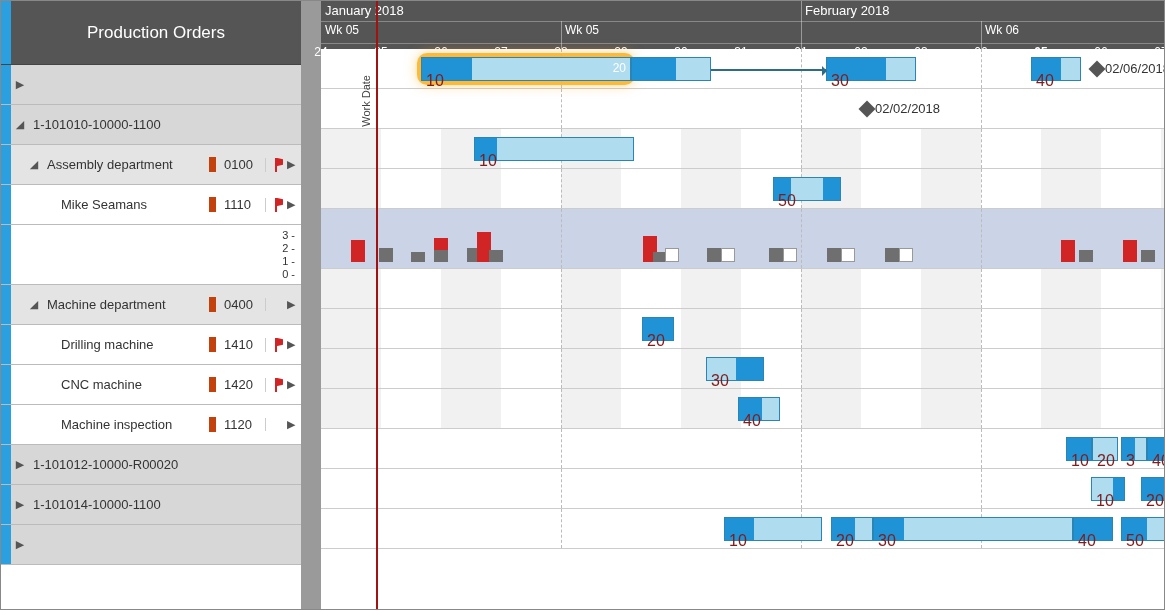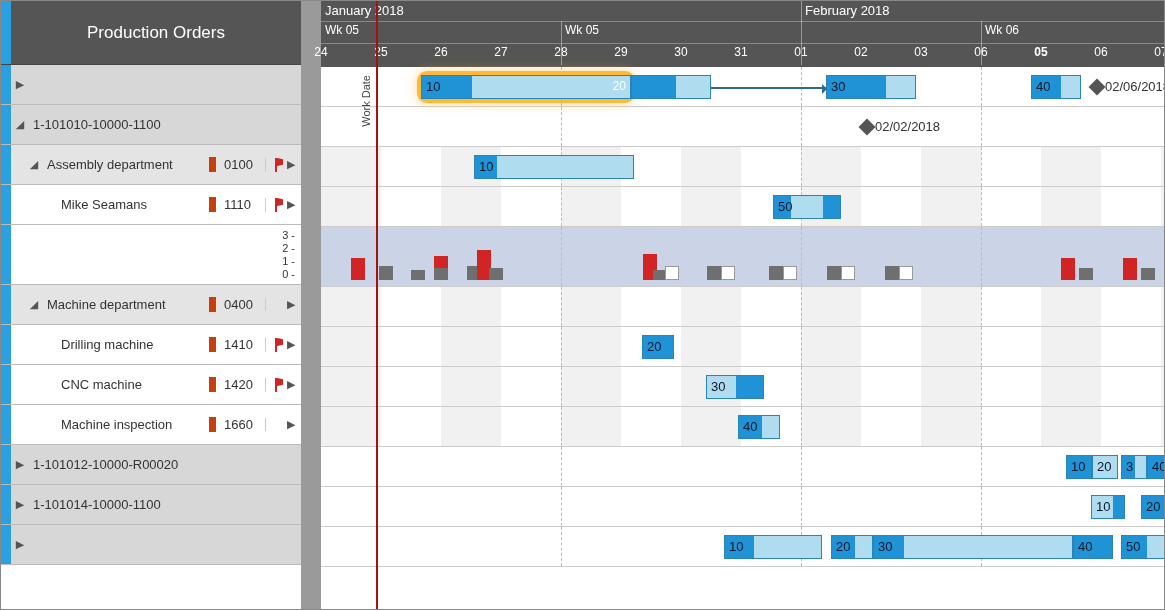--- a/index.html
+++ b/index.html
@@ -43,7 +43,7 @@
   .mike-extra .ticks { position:absolute; right:6px; top:4px; font-size:11px; color:#333; text-align:right; line-height:13px; }
 
   
-  .tl-hdr   { height:66px; background:#555; color:#fff; position:relative; font-size:12px; }
+  .tl-hdr   { height:48px; background:#555; color:#fff; position:relative; font-size:12px; }
   .tl-body  { position:relative; }
 
   .month-lbl { position:absolute; top:2px; color:#fff; font-size:13px; }

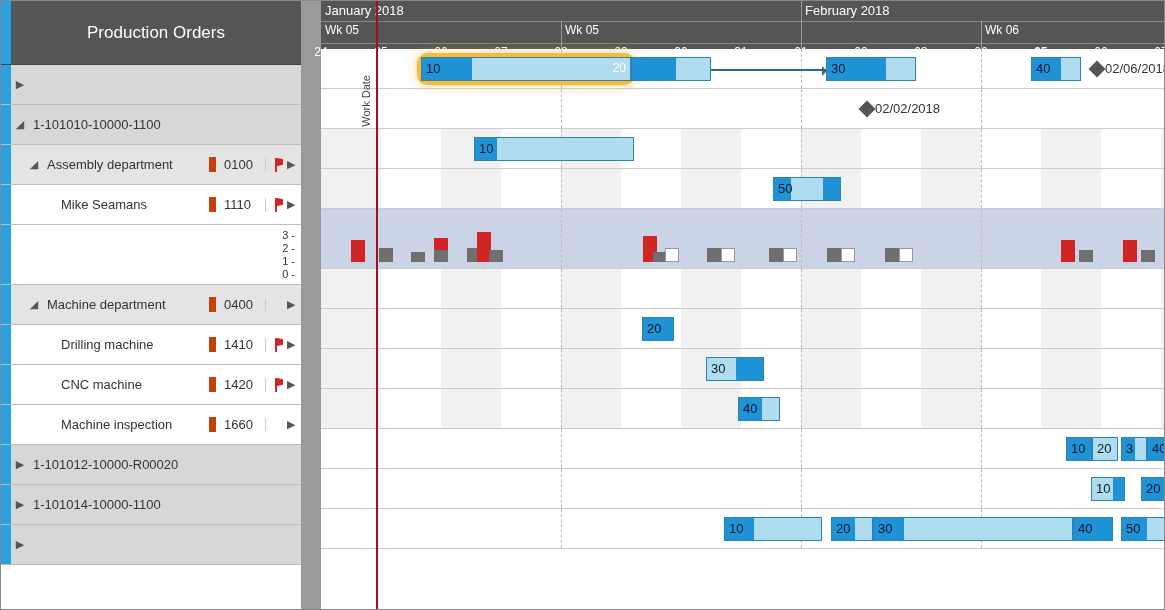--- a/index.html
+++ b/index.html
@@ -63,7 +63,7 @@
   .bar .seg { height:100%; }
   .bar .seg.dark  { background:#1f93d6; }
   .bar .seg.light { background:#afdcef; }
-  .bar .num { position:absolute; left:4px; top:3px; color:#0f172a; font-size:13px; }
+  .bar .num { position:absolute; left:4px; top:14px; color:#7f1d1d; font-size:16px; }
   .bar .numR { position:absolute; right:4px; top:3px; color:#fff; font-size:12px; }
 
   .sel-glow { position:absolute; border-radius:6px; box-shadow:0 0 0 4px rgba(255,180,40,0.9), 0 0 12px 4px rgba(255,180,40,0.5); }

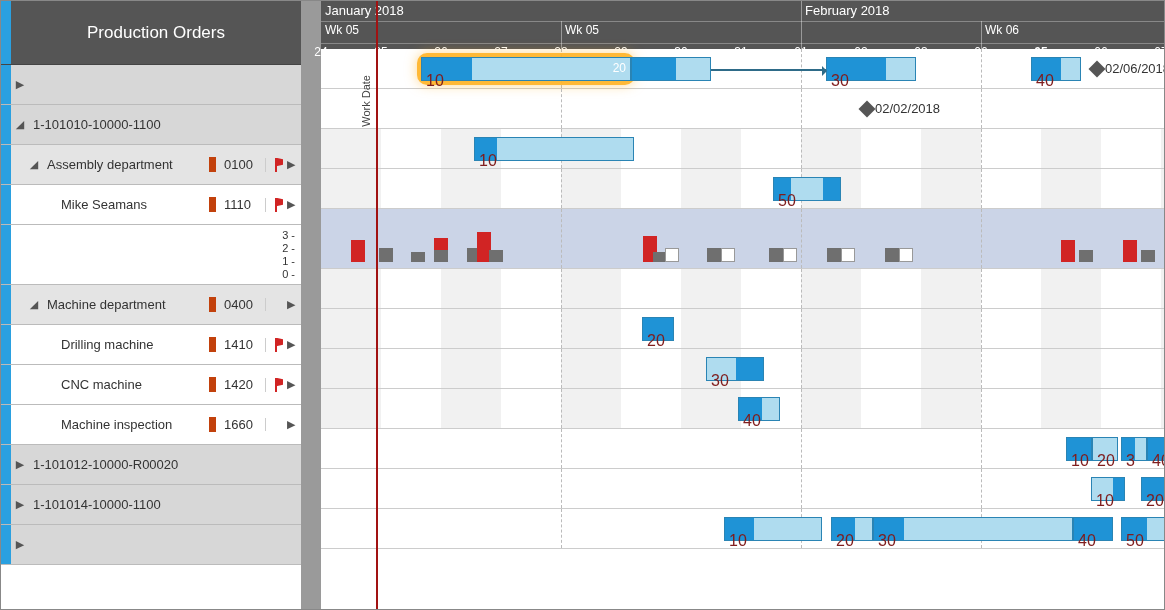--- a/index.html
+++ b/index.html
@@ -177,7 +177,7 @@
           <div class="pad2"></div>
           <div class="toggle"></div>
           <div class="label">Machine inspection</div>
-          <div class="code">1660</div>
+          <div class="code">1120</div>
           <div class="flags">
             <div class="chev-r">▶</div>
           </div>

